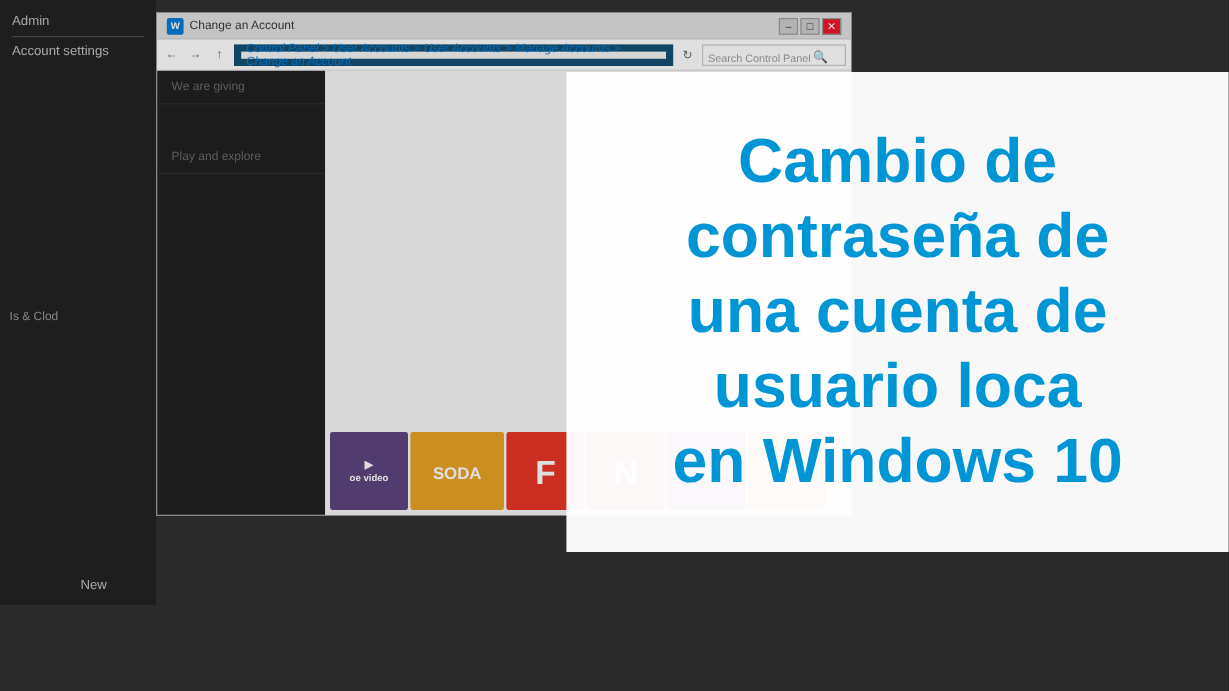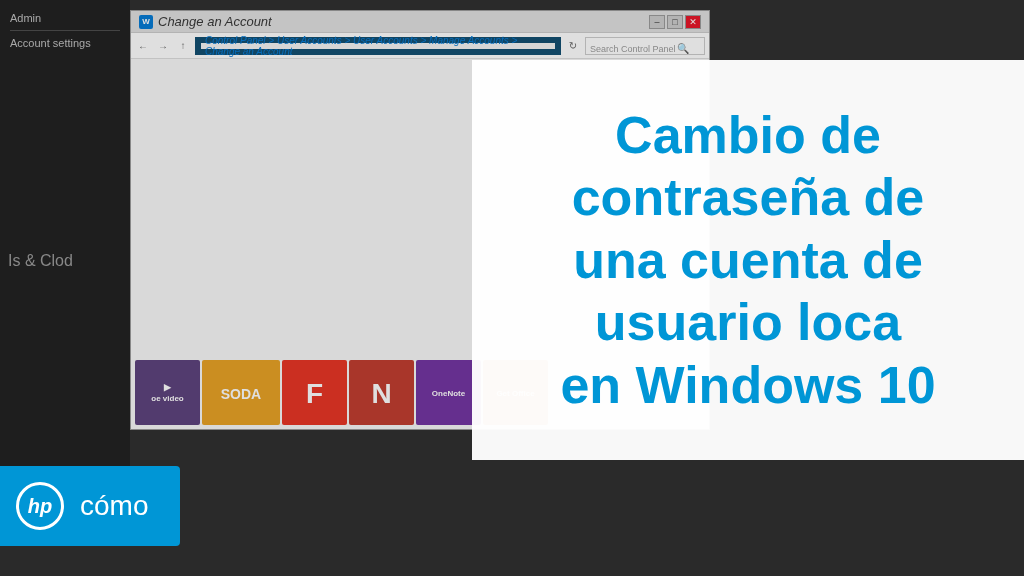--- a/index.html
+++ b/index.html
@@ -70,8 +70,7 @@
 
     .dialog-title-text {
       flex: 1;
-      font-size: 13px;
-      font-style: italic;
+      font-size: 10px;
     }
 
     .dialog-controls {

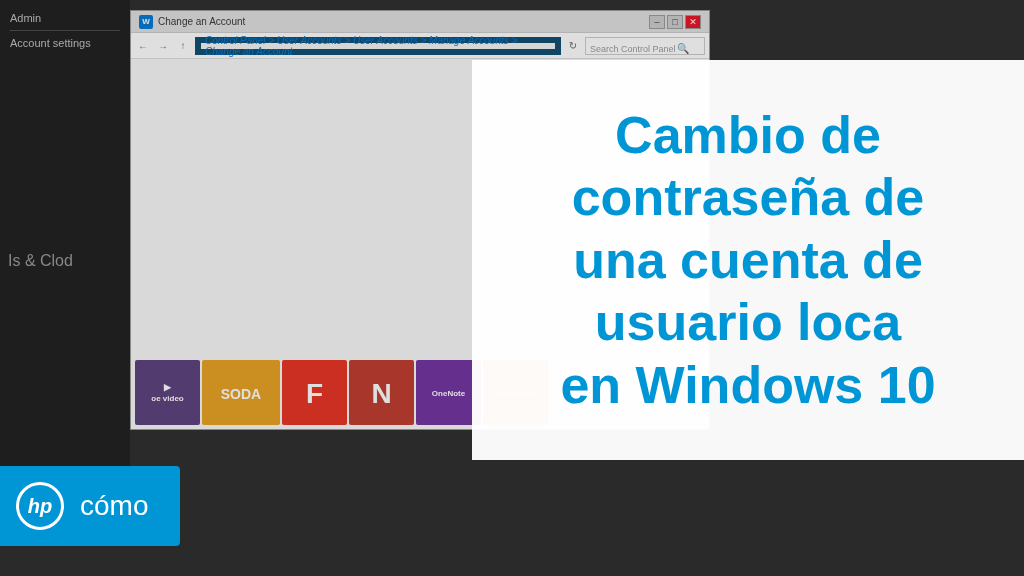--- a/index.html
+++ b/index.html
@@ -336,6 +336,11 @@
 
     <div class="dialog-content">
 
+      <div class="dialog-left-panel dark-left">
+        <div class="dark-item" style="color:#666; font-size:10px;">We are giving</div>
+        <div style="height:30px;"></div>
+        <div class="dark-item" style="color:#666; font-size:10px;">Play and explore</div>
+      </div>
 
       <div class="dialog-right-panel">
 

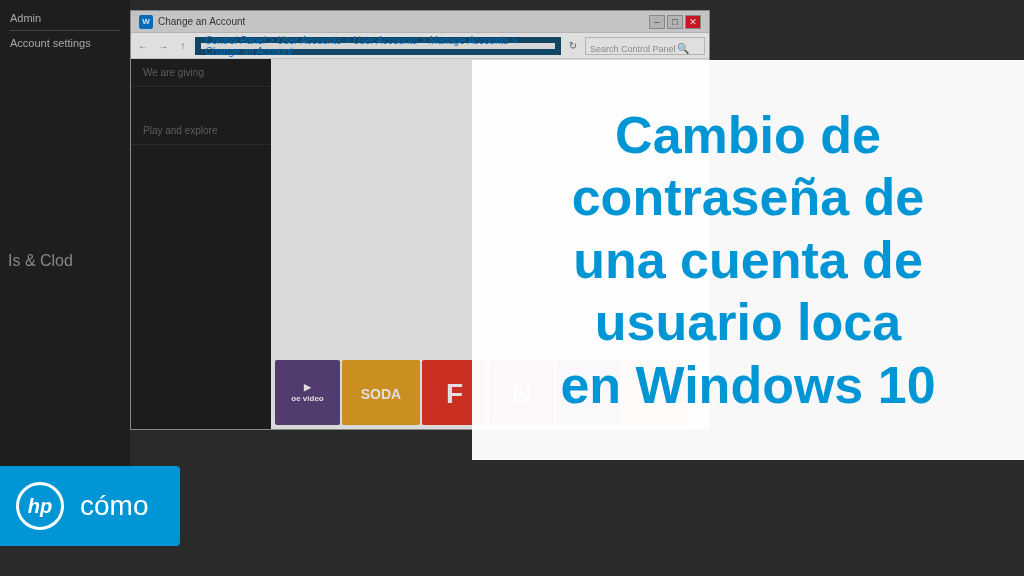--- a/index.html
+++ b/index.html
@@ -303,7 +303,7 @@
       <div class="sidebar-label">Account settings</div>
     </div>
 
-    <div style="position:absolute; bottom: 230px; left:0; color:#888; font-size:16px; padding:4px 8px;margin-top:46px;">Is &amp; Clod</div>
+    <div style="position:absolute; bottom: 230px; left:0; color:#888; font-size:10px; padding:4px 8px;margin-top:46px;">Is &amp; Clod</div>
 
     <div style="position:absolute; bottom: 10px; left: 50px; color:#aaa; font-size:11px;margin-left:17px;">New</div>
   </div>

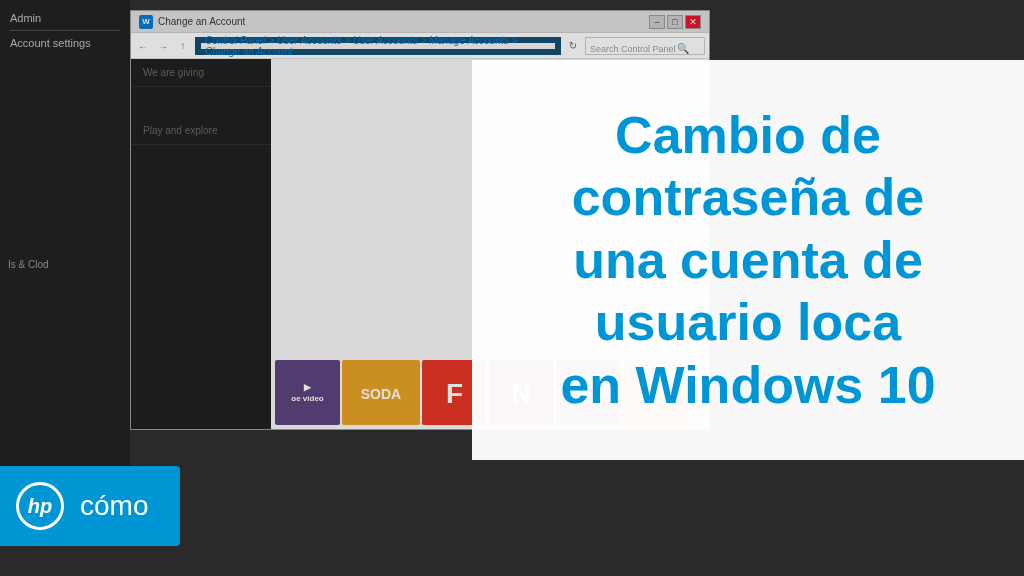--- a/index.html
+++ b/index.html
@@ -377,14 +377,6 @@
     </div>
   </div>
 
-  <div class="hp-overlay">
-    <div class="hp-logo">
-      <div class="hp-logo-circle">
-        <span>hp</span>
-      </div>
-    </div>
-    <div class="hp-como-text">cómo</div>
-  </div>
 
 </div>
 

